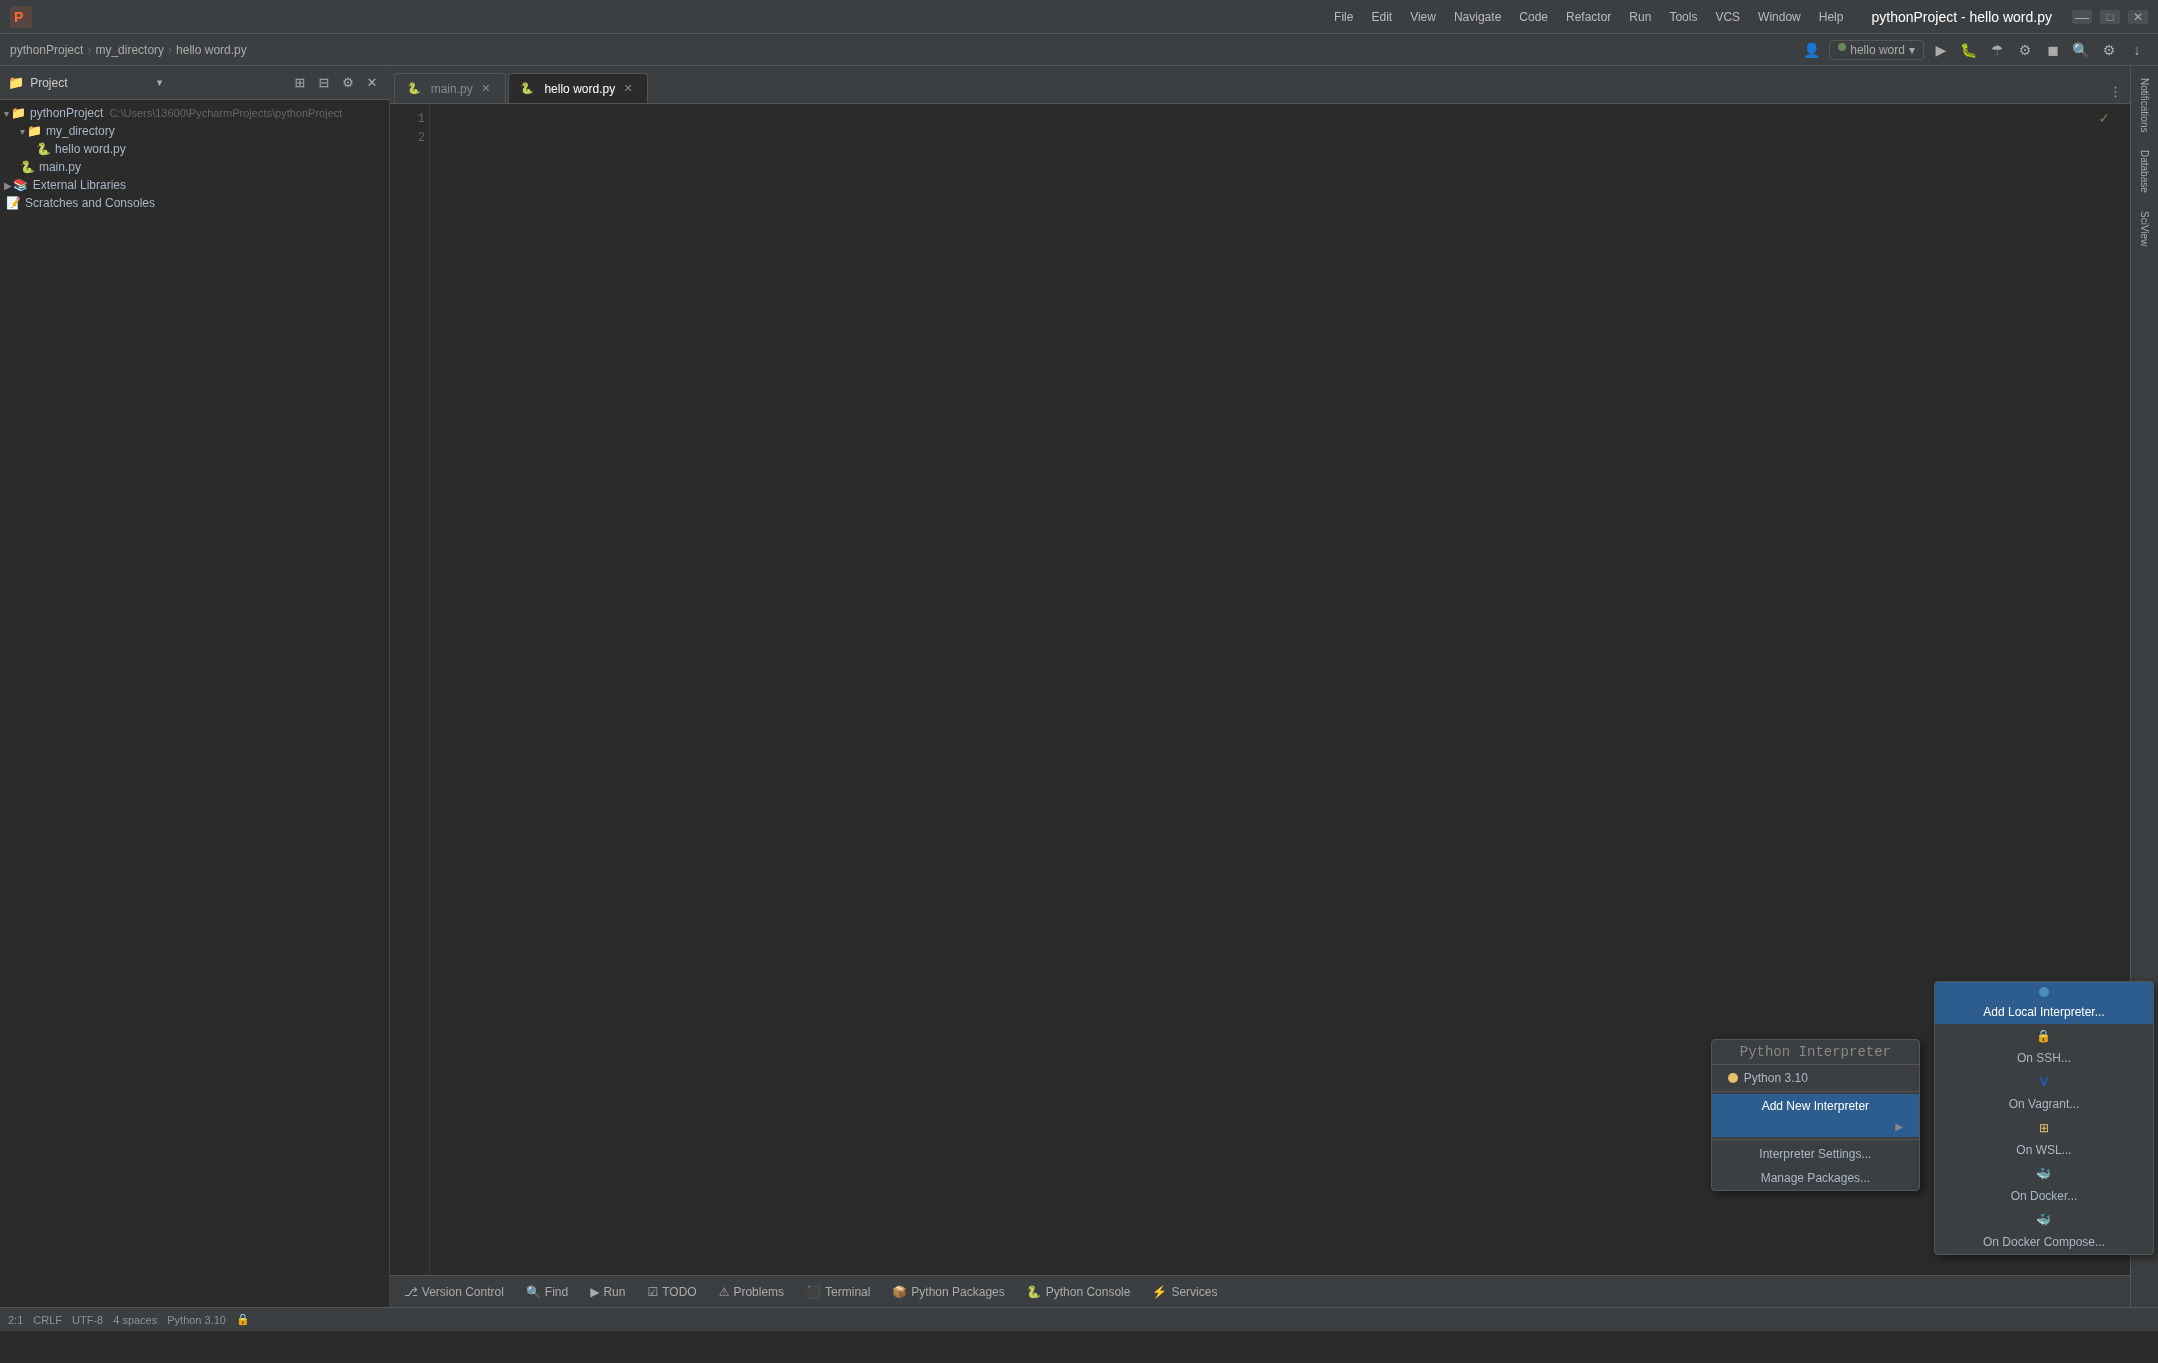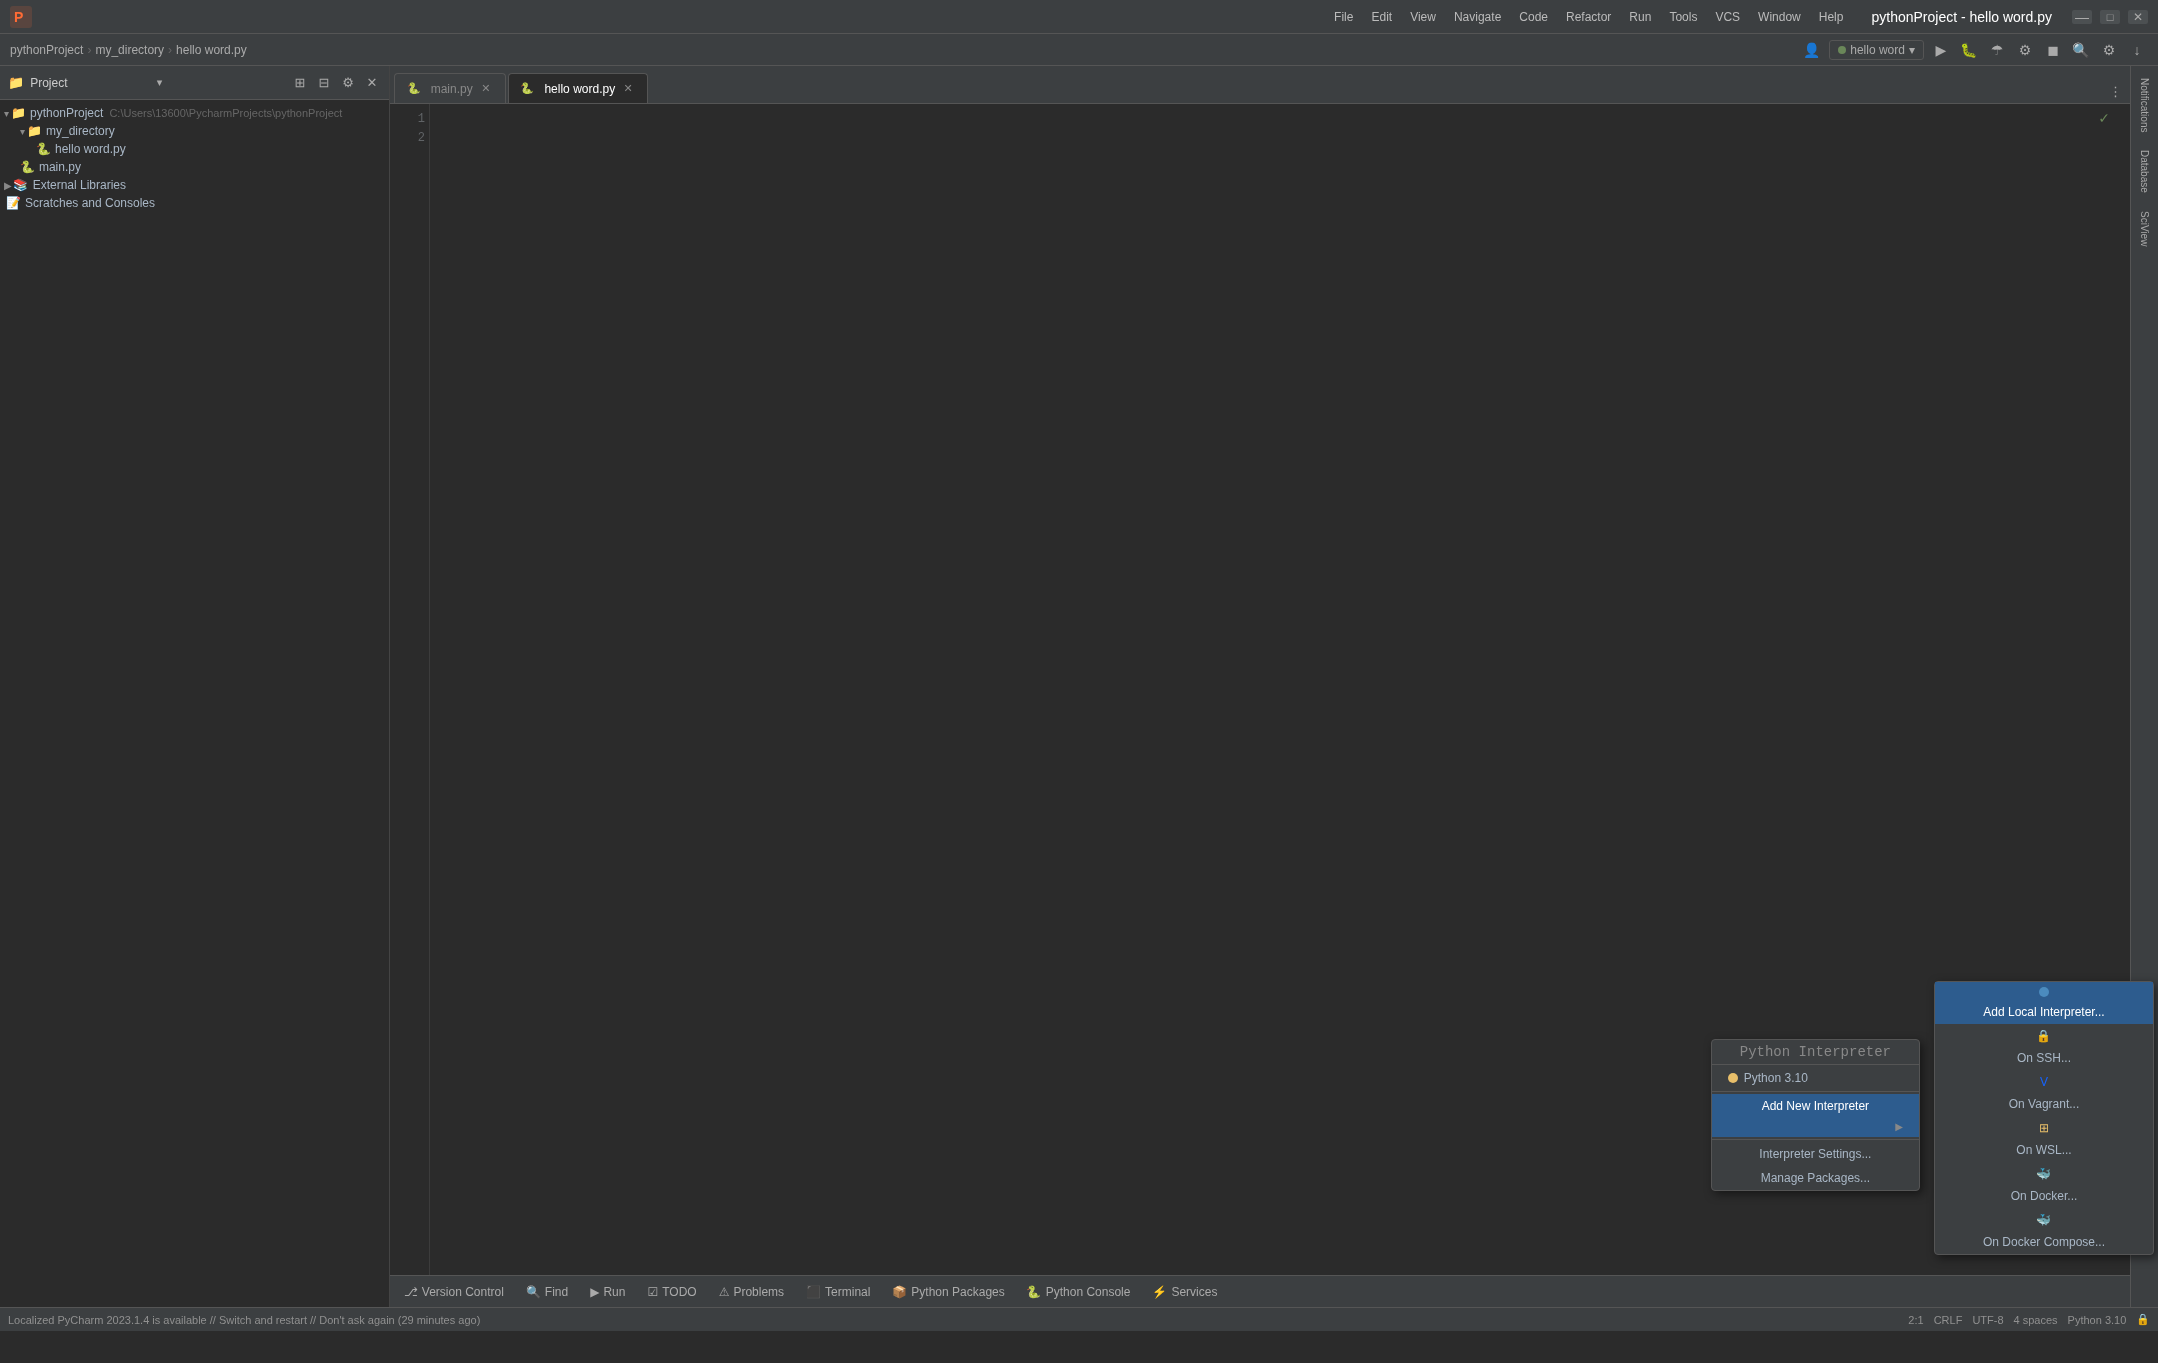--- a/index.html
+++ b/index.html
@@ -113,7 +113,6 @@
       font-size: 12px;
       cursor: pointer;
       display: flex;
-      align-items: center;
       gap: 4px;
     }
     .green-dot { width: 8px; height: 8px; background: #6a8759; border-radius: 50%; display: inline-block; }

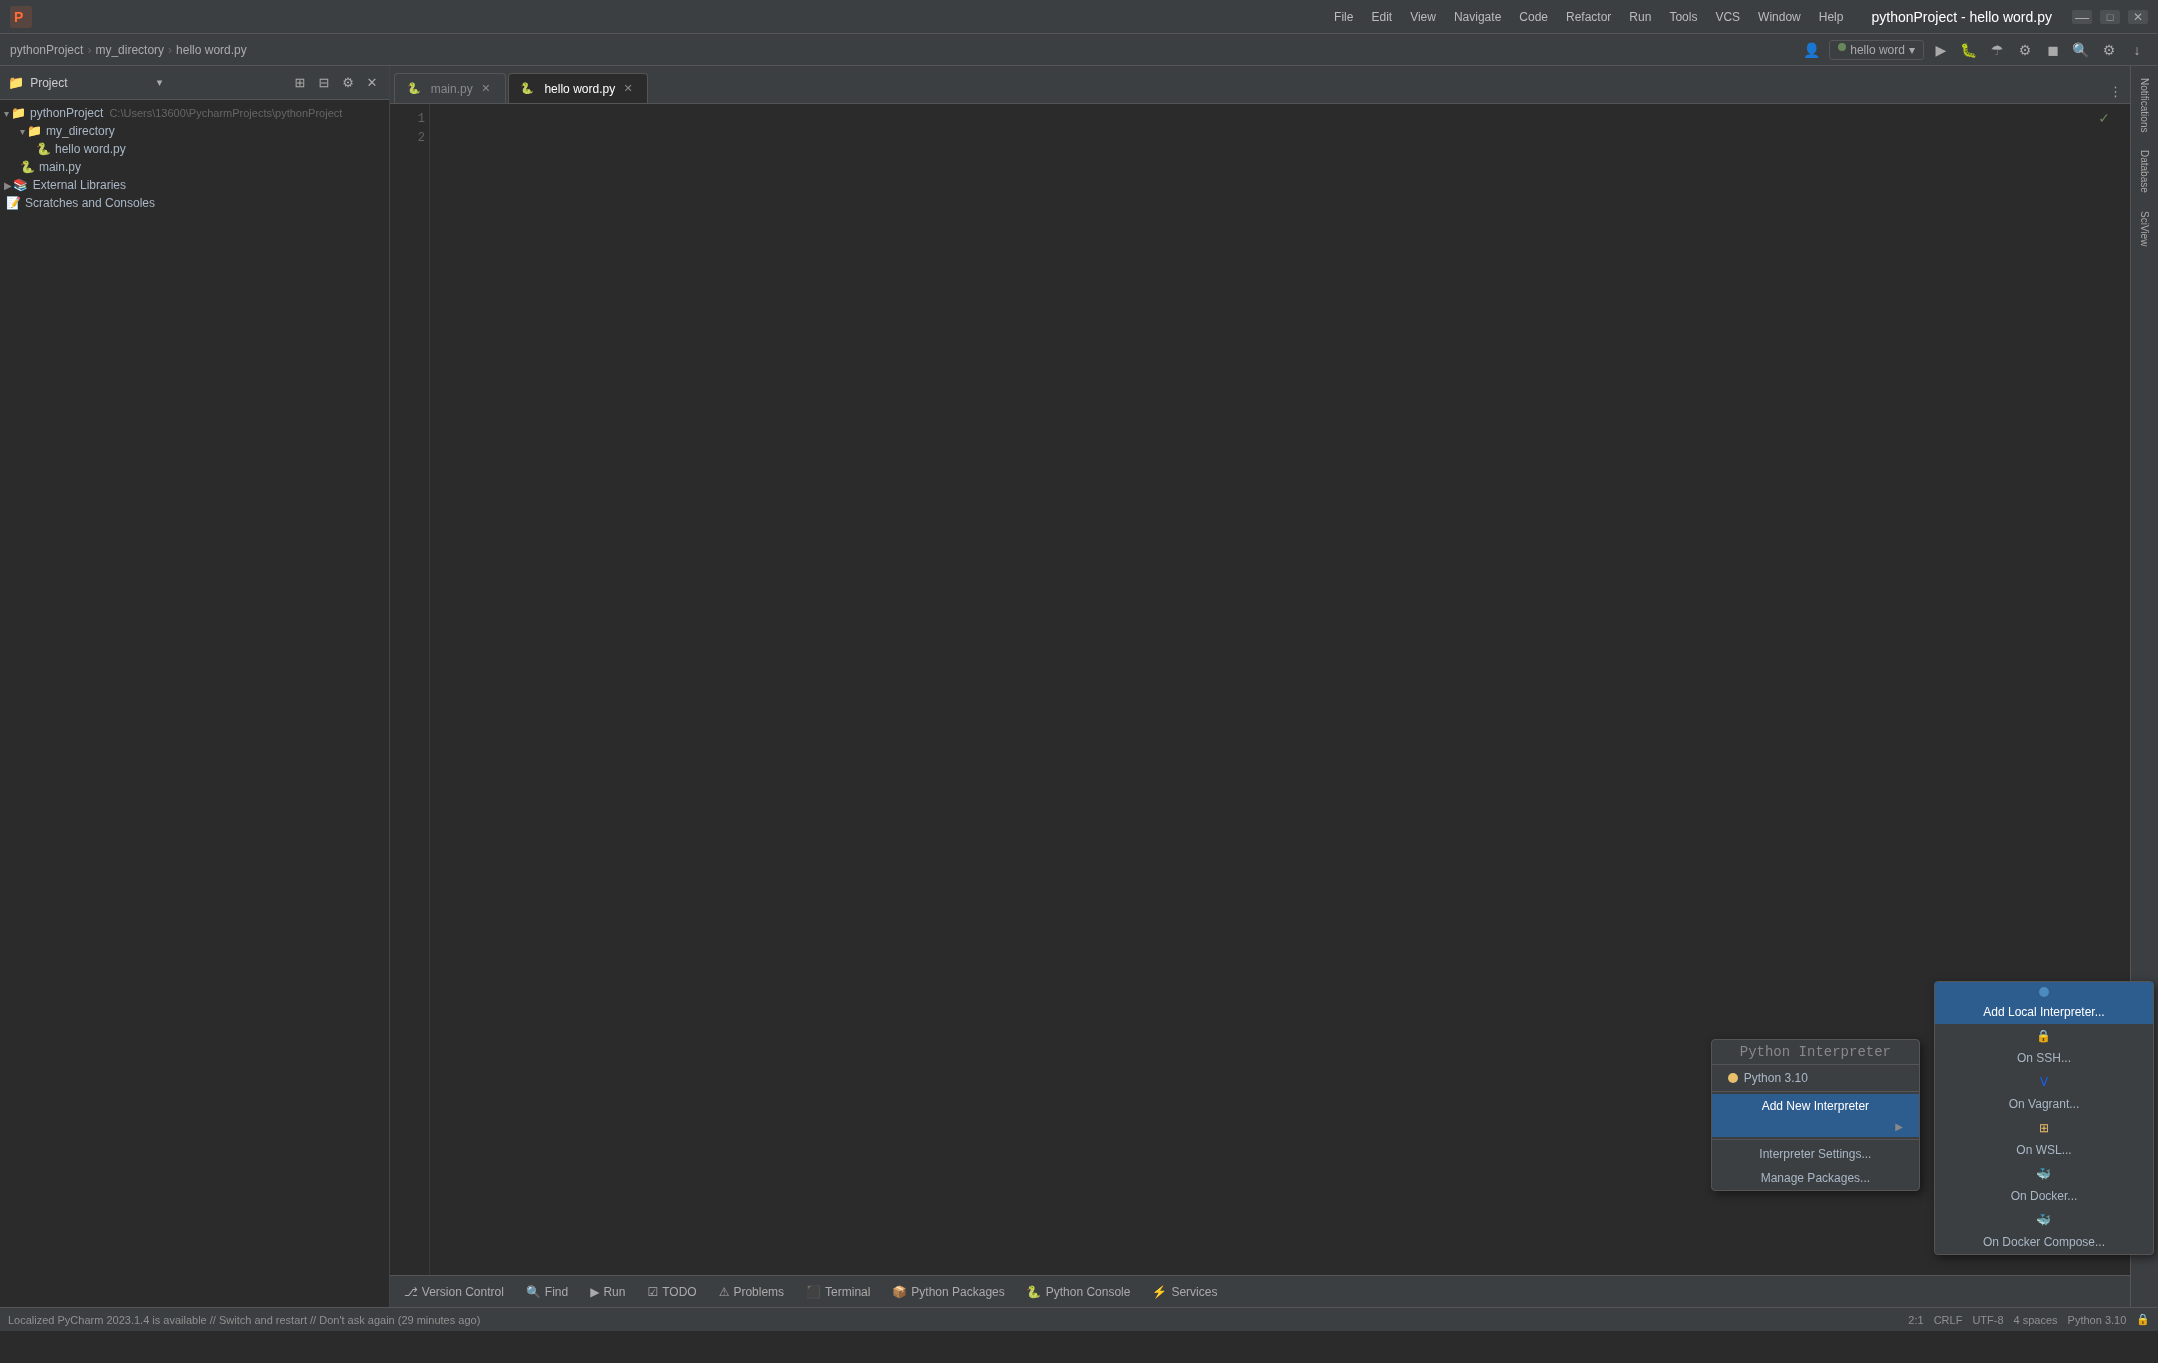--- a/index.html
+++ b/index.html
@@ -562,7 +562,6 @@
 </div>
 
 <div id="status-bar">
-  <span id="status-left">Localized PyCharm 2023.1.4 is available // Switch and restart // Don't ask again (29 minutes ago)</span>
   <div id="status-right">
     <span class="status-item">2:1</span>
     <span class="status-item">CRLF</span>

